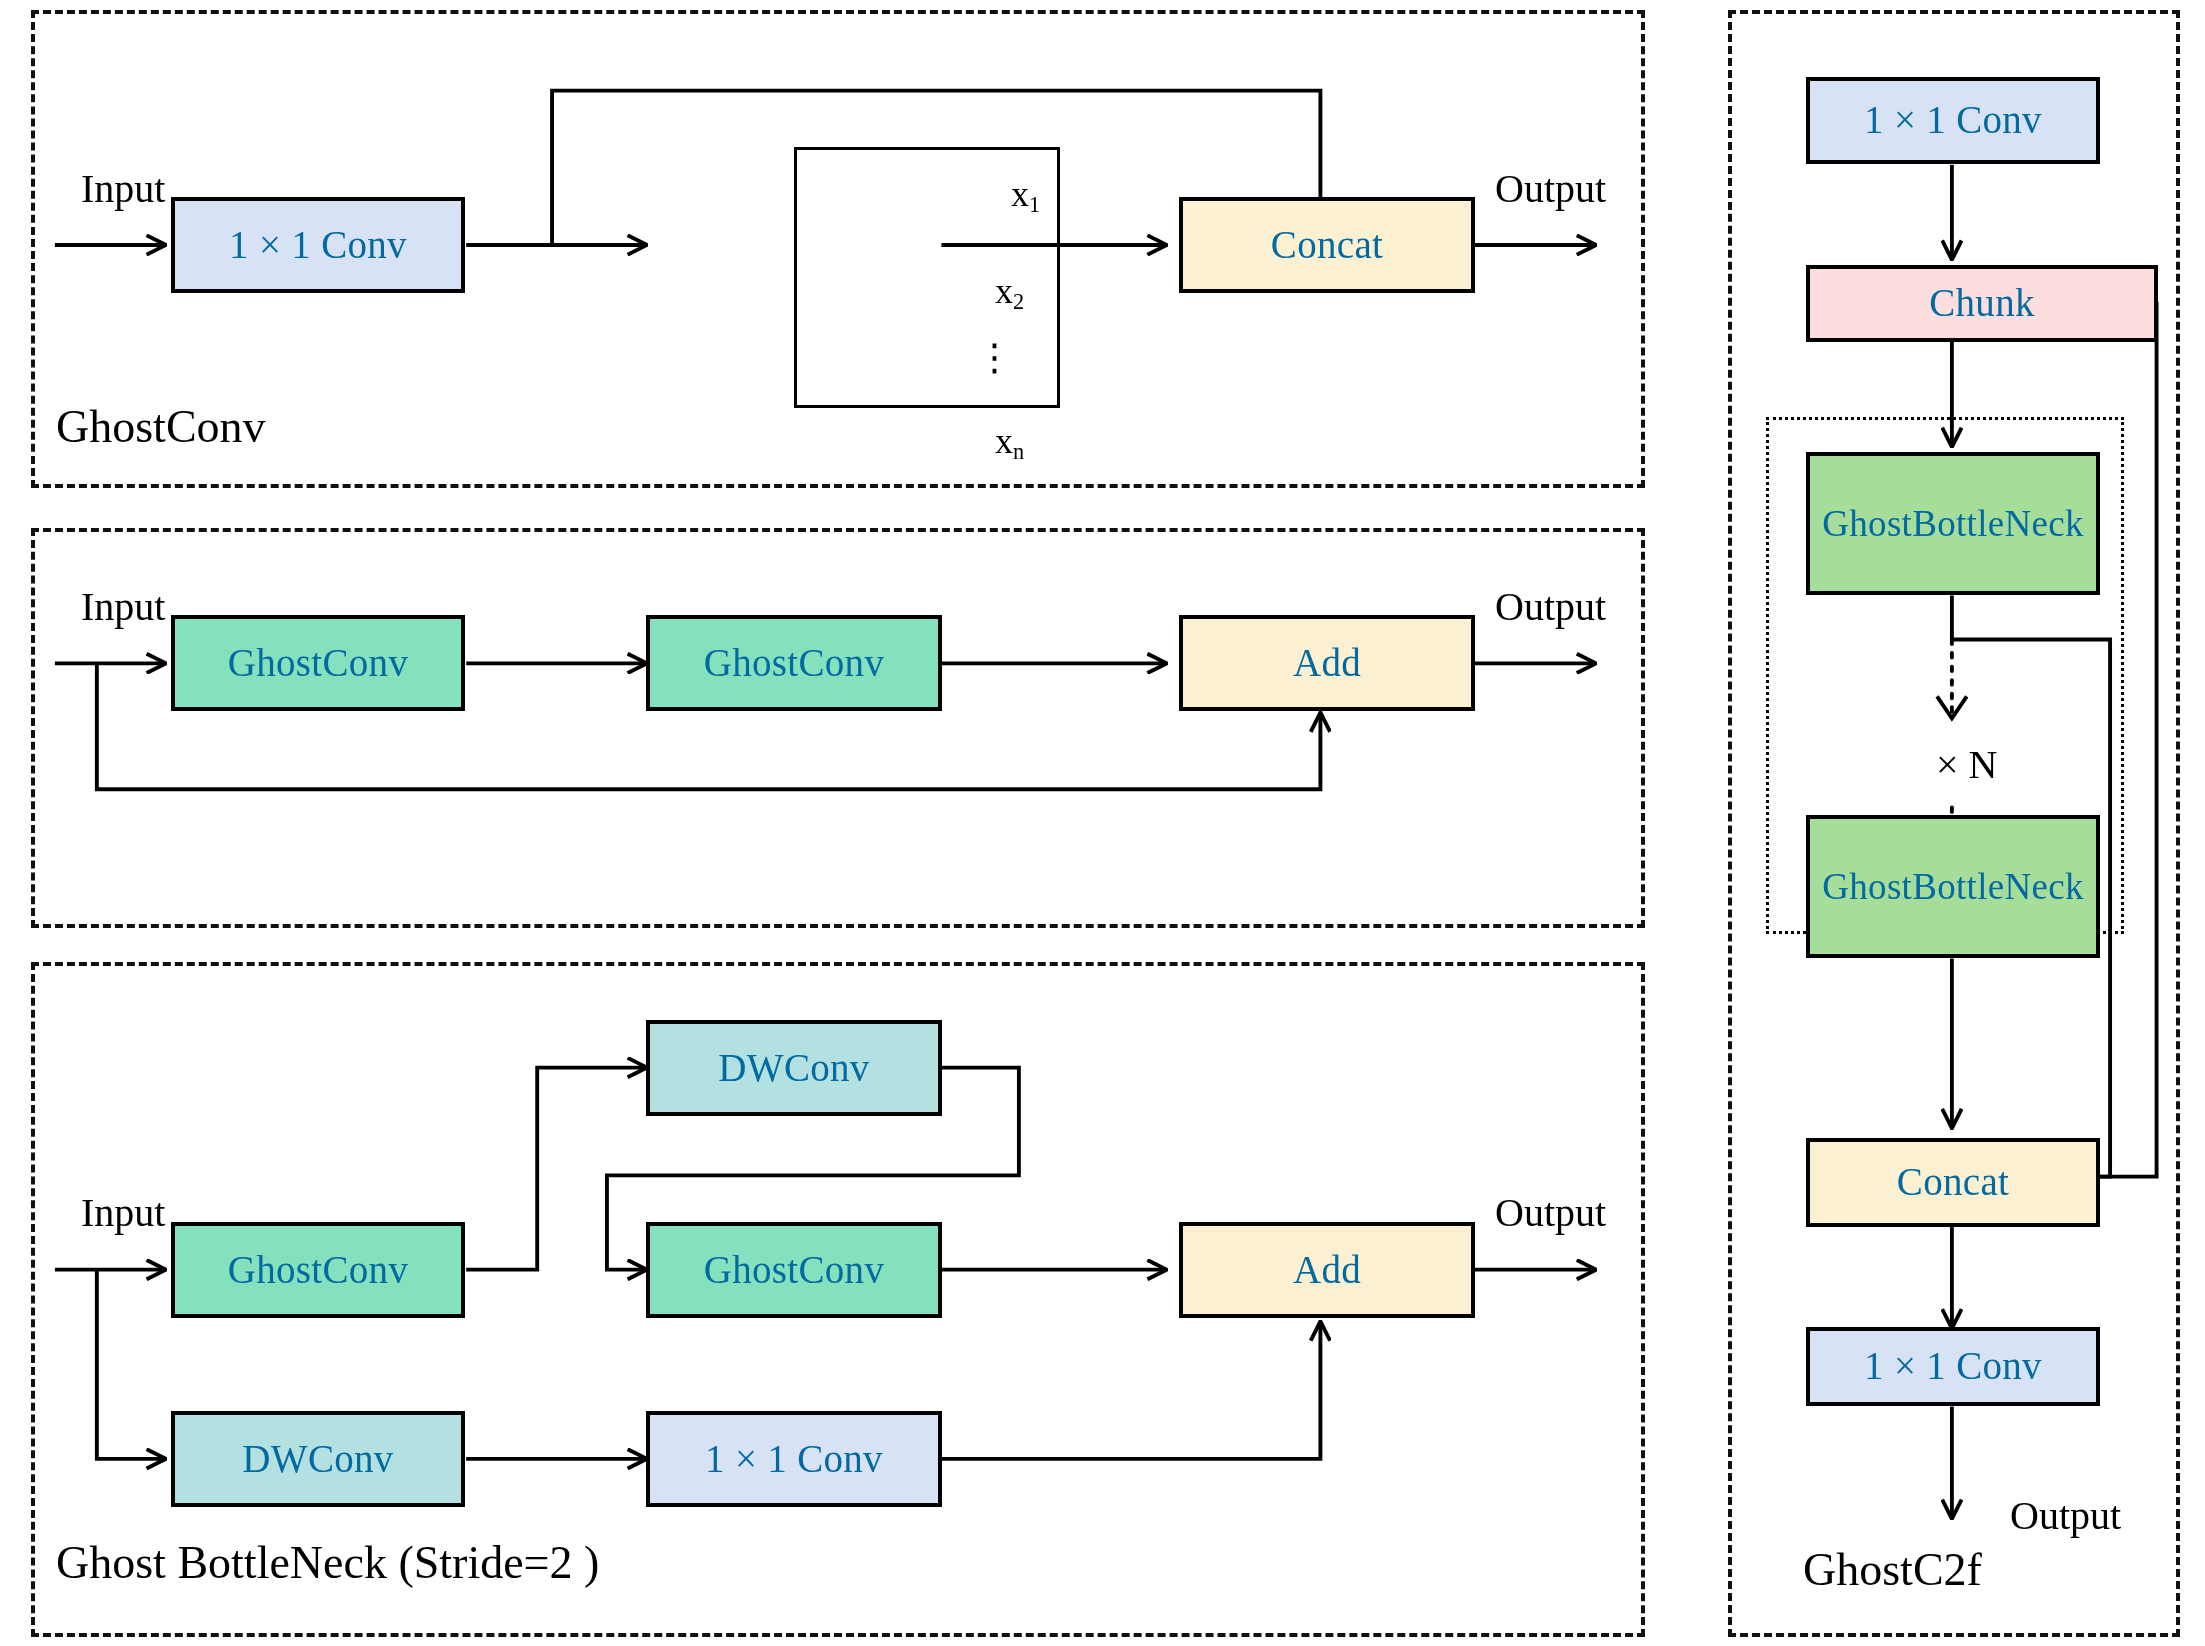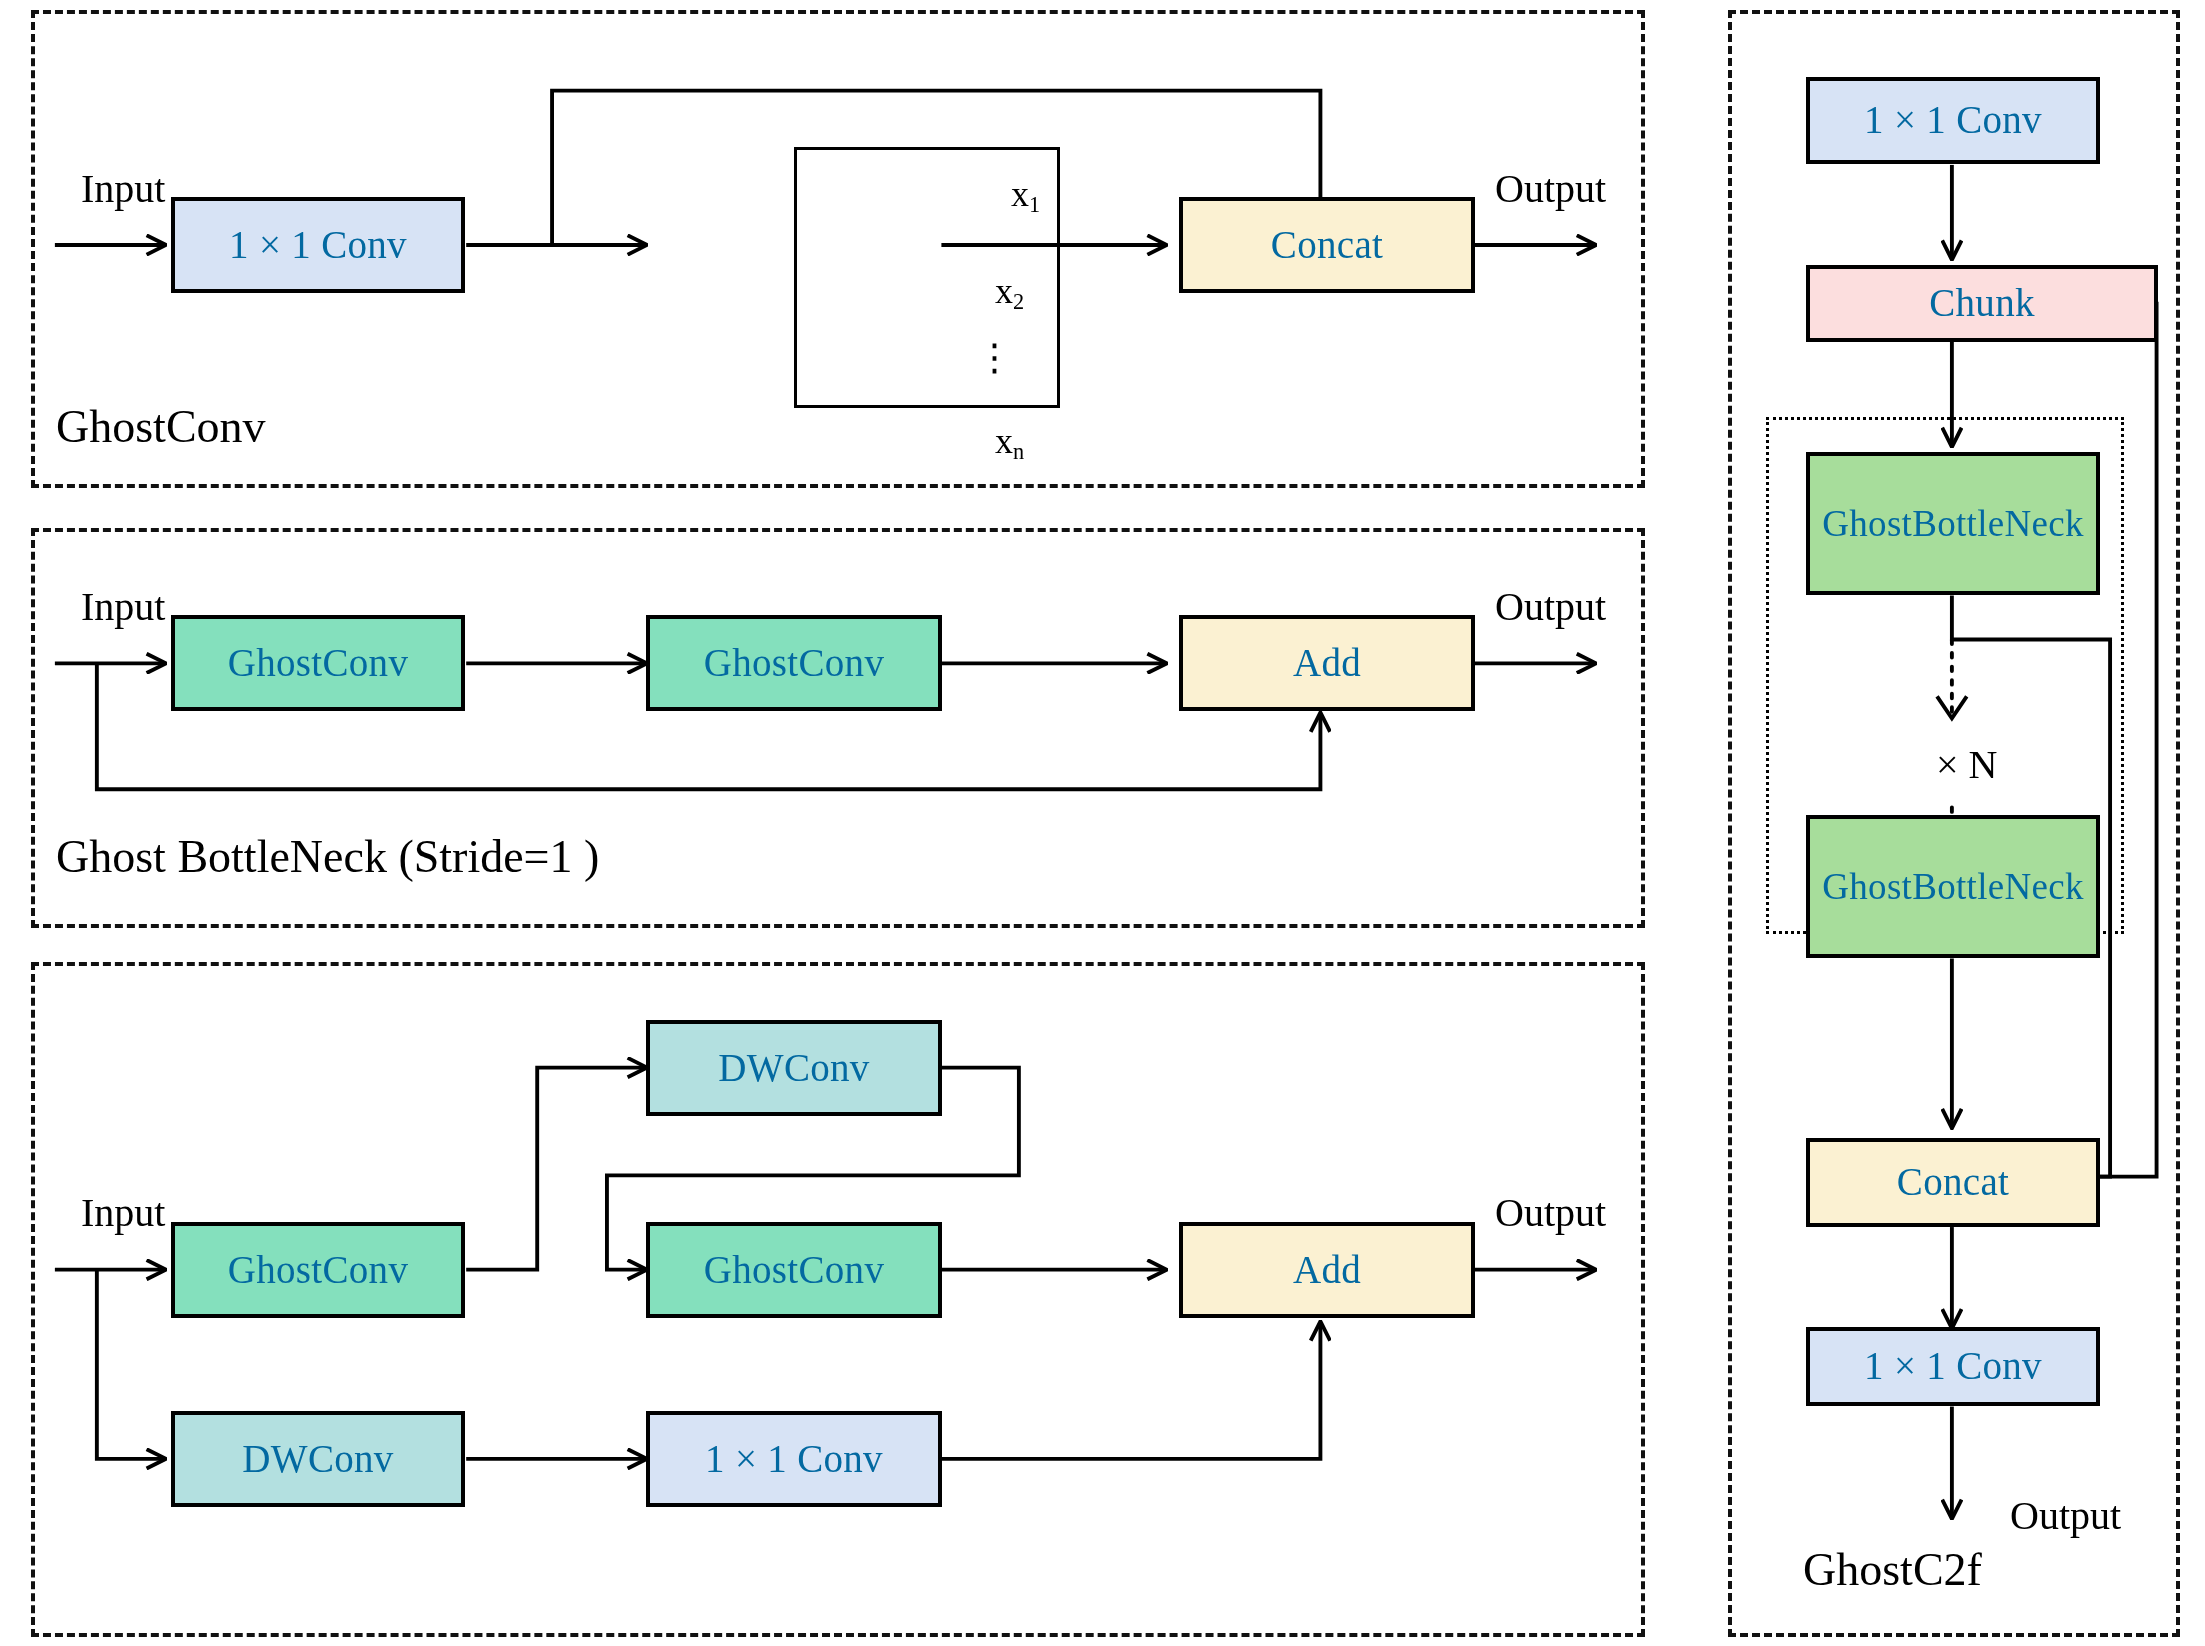--- a/index.html
+++ b/index.html
@@ -185,7 +185,6 @@
 
   <div class="lbl" style="left:1467px;top:583px;">Output</div>
 
-  <div class="panel-title" style="left:56px;top:830px;">Ghost BottleNeck (Stride=1 )</div>
 
   <div class="panel" style="left:31px;top:962px;width:1614px;height:675px;"></div>
 

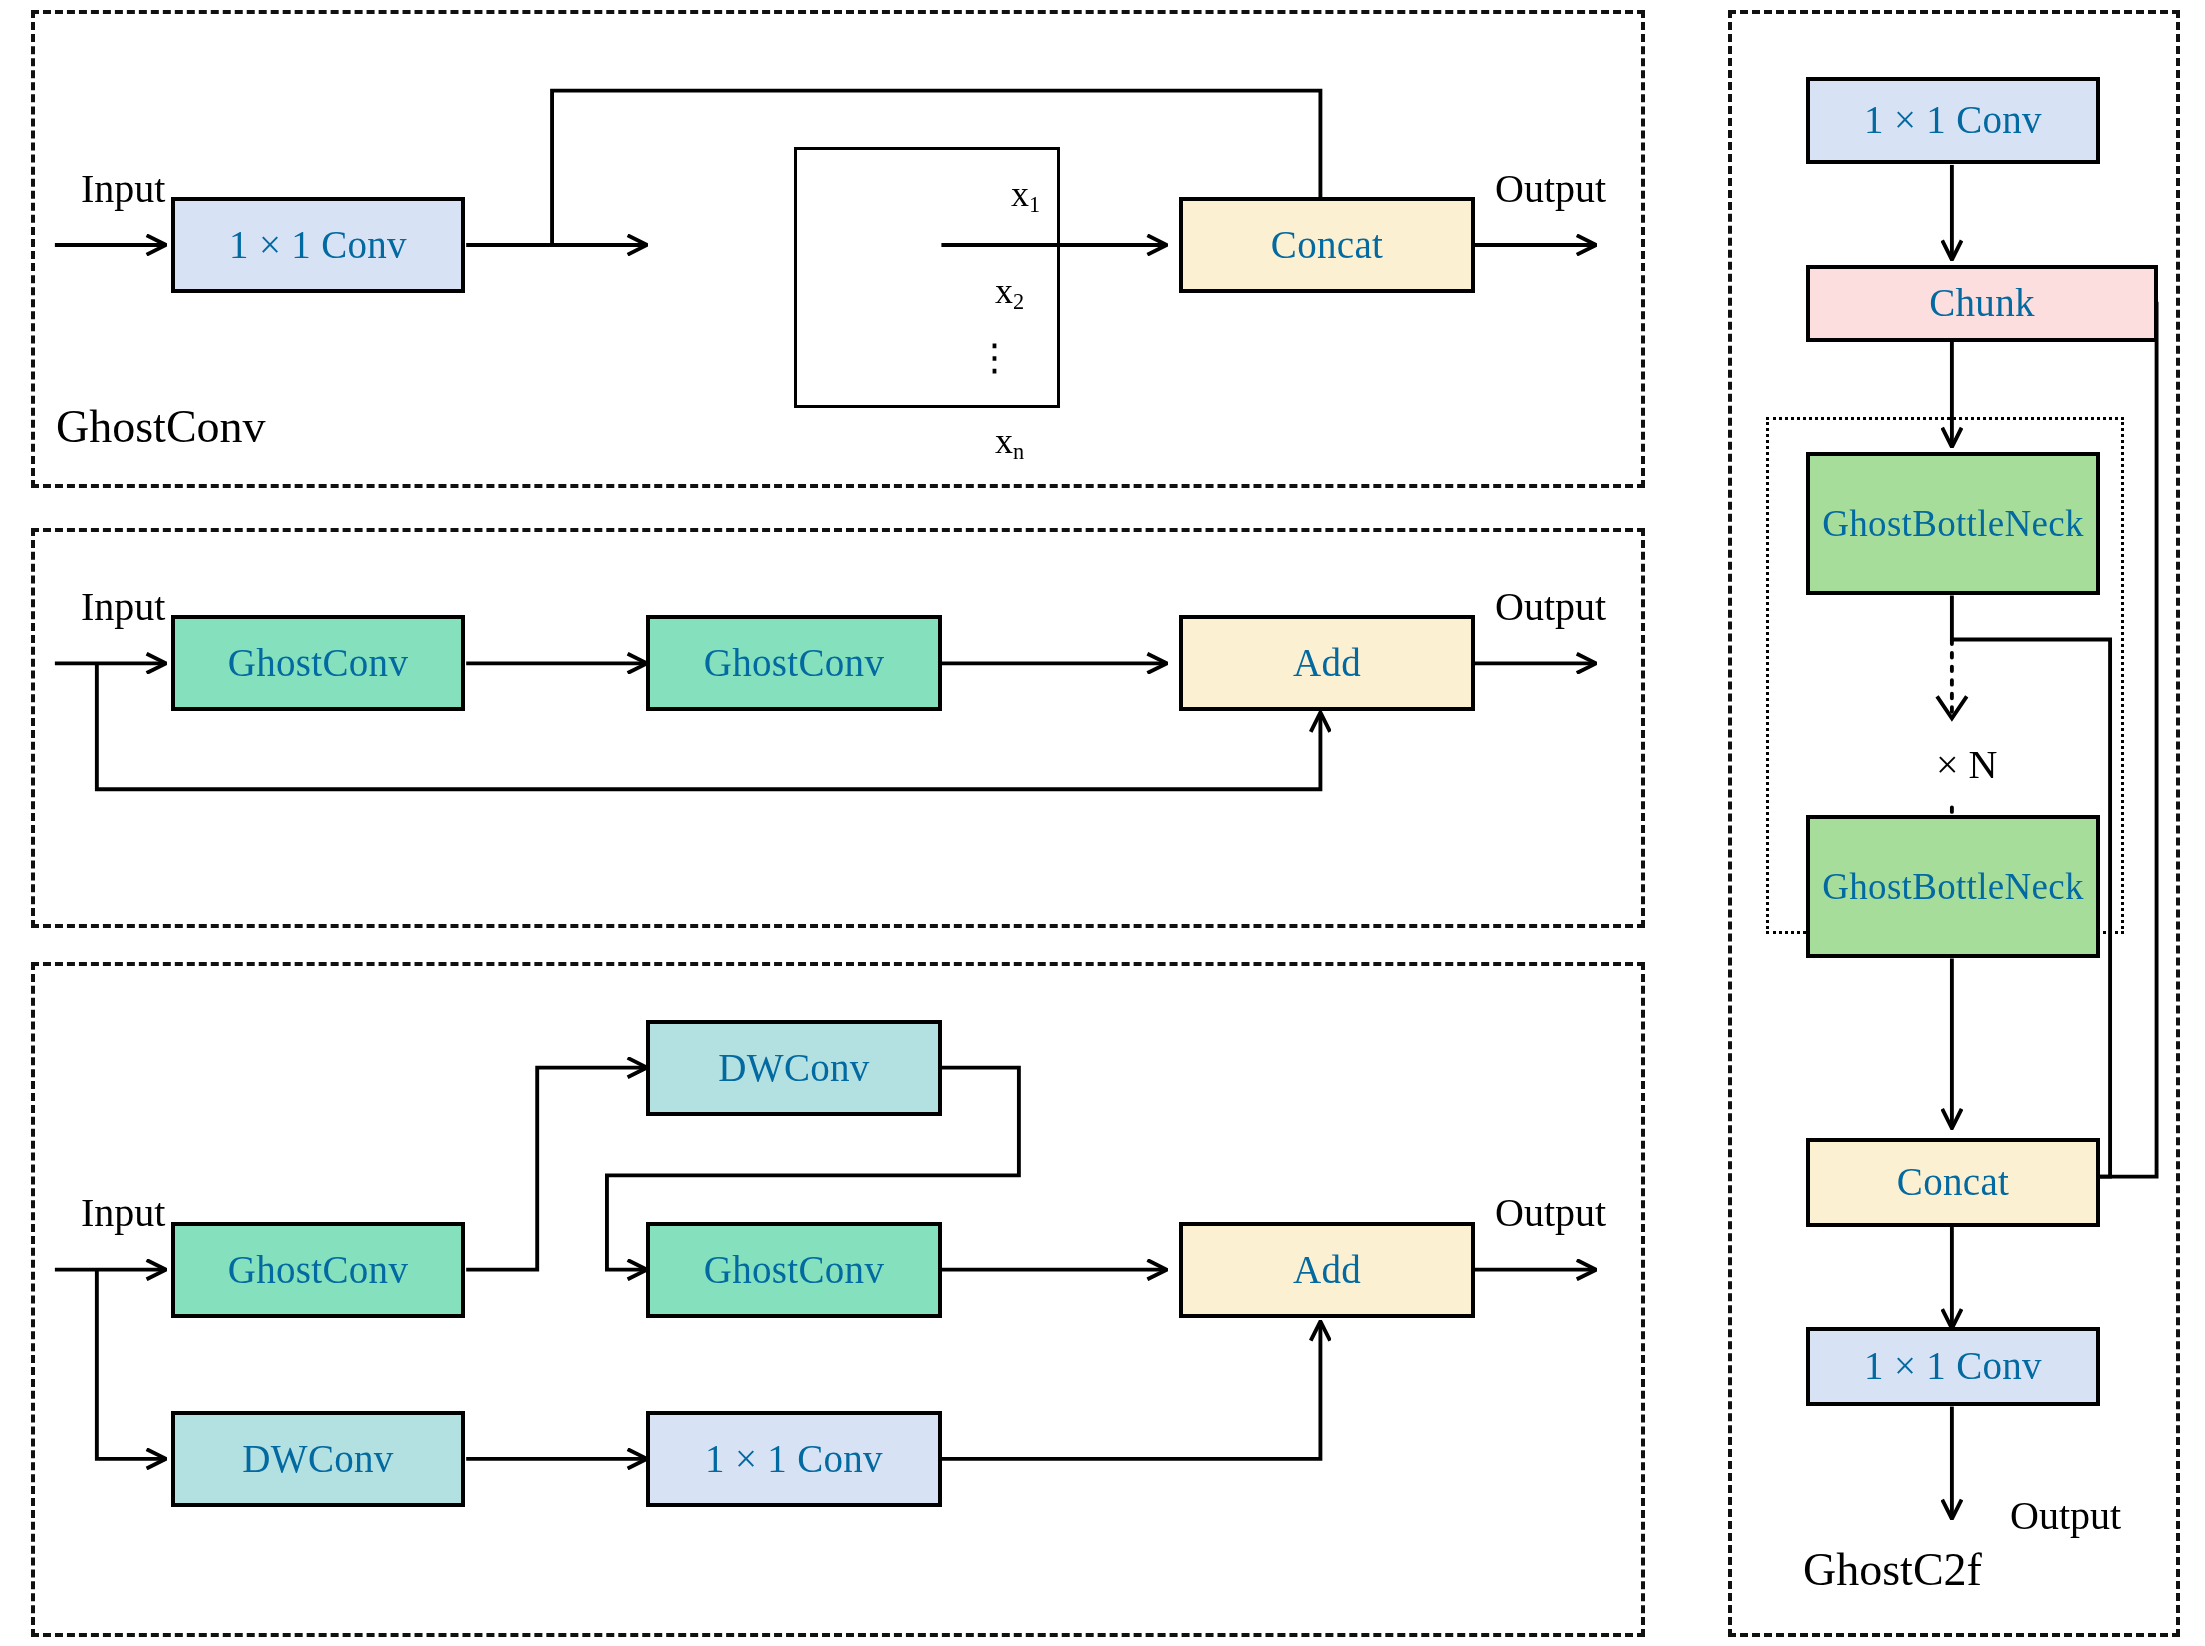--- a/index.html
+++ b/index.html
@@ -204,6 +204,7 @@
 
   <div class="node blue" style="left:646px;top:1411px;width:296px;height:96px;">1 × 1 Conv</div>
 
+  <div class="panel-title" style="left:56px;top:1536px;">Ghost BottleNeck (Stride=2 )</div>
 
   <div class="panel" style="left:1728px;top:10.3px;width:452px;height:1627px;"></div>
 

